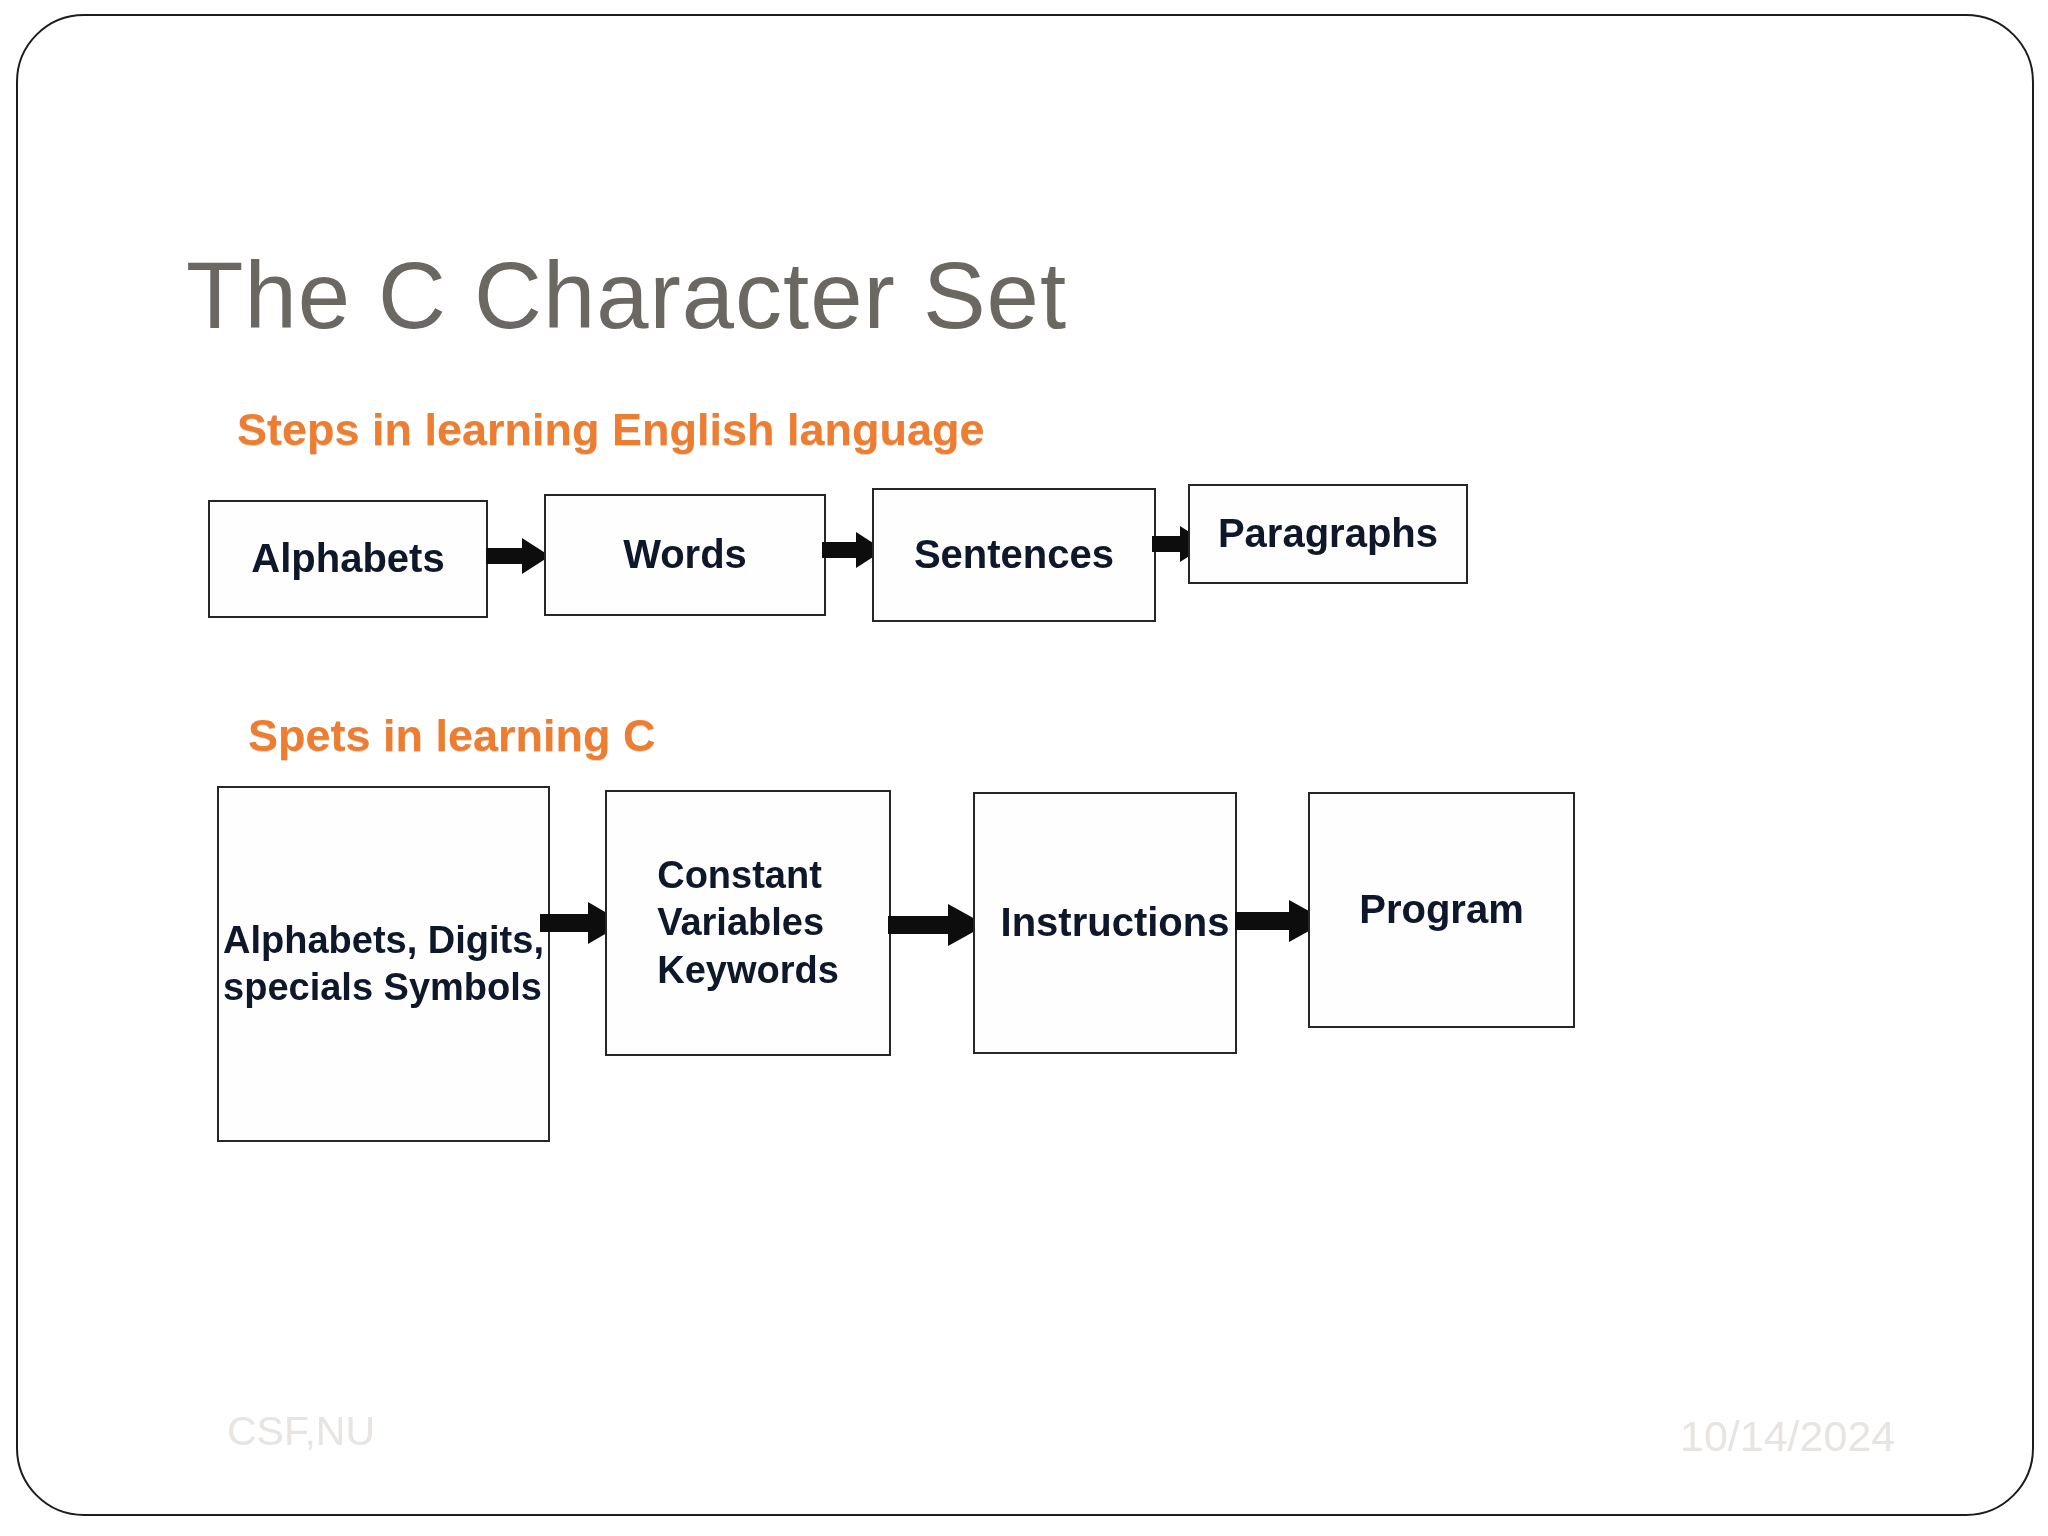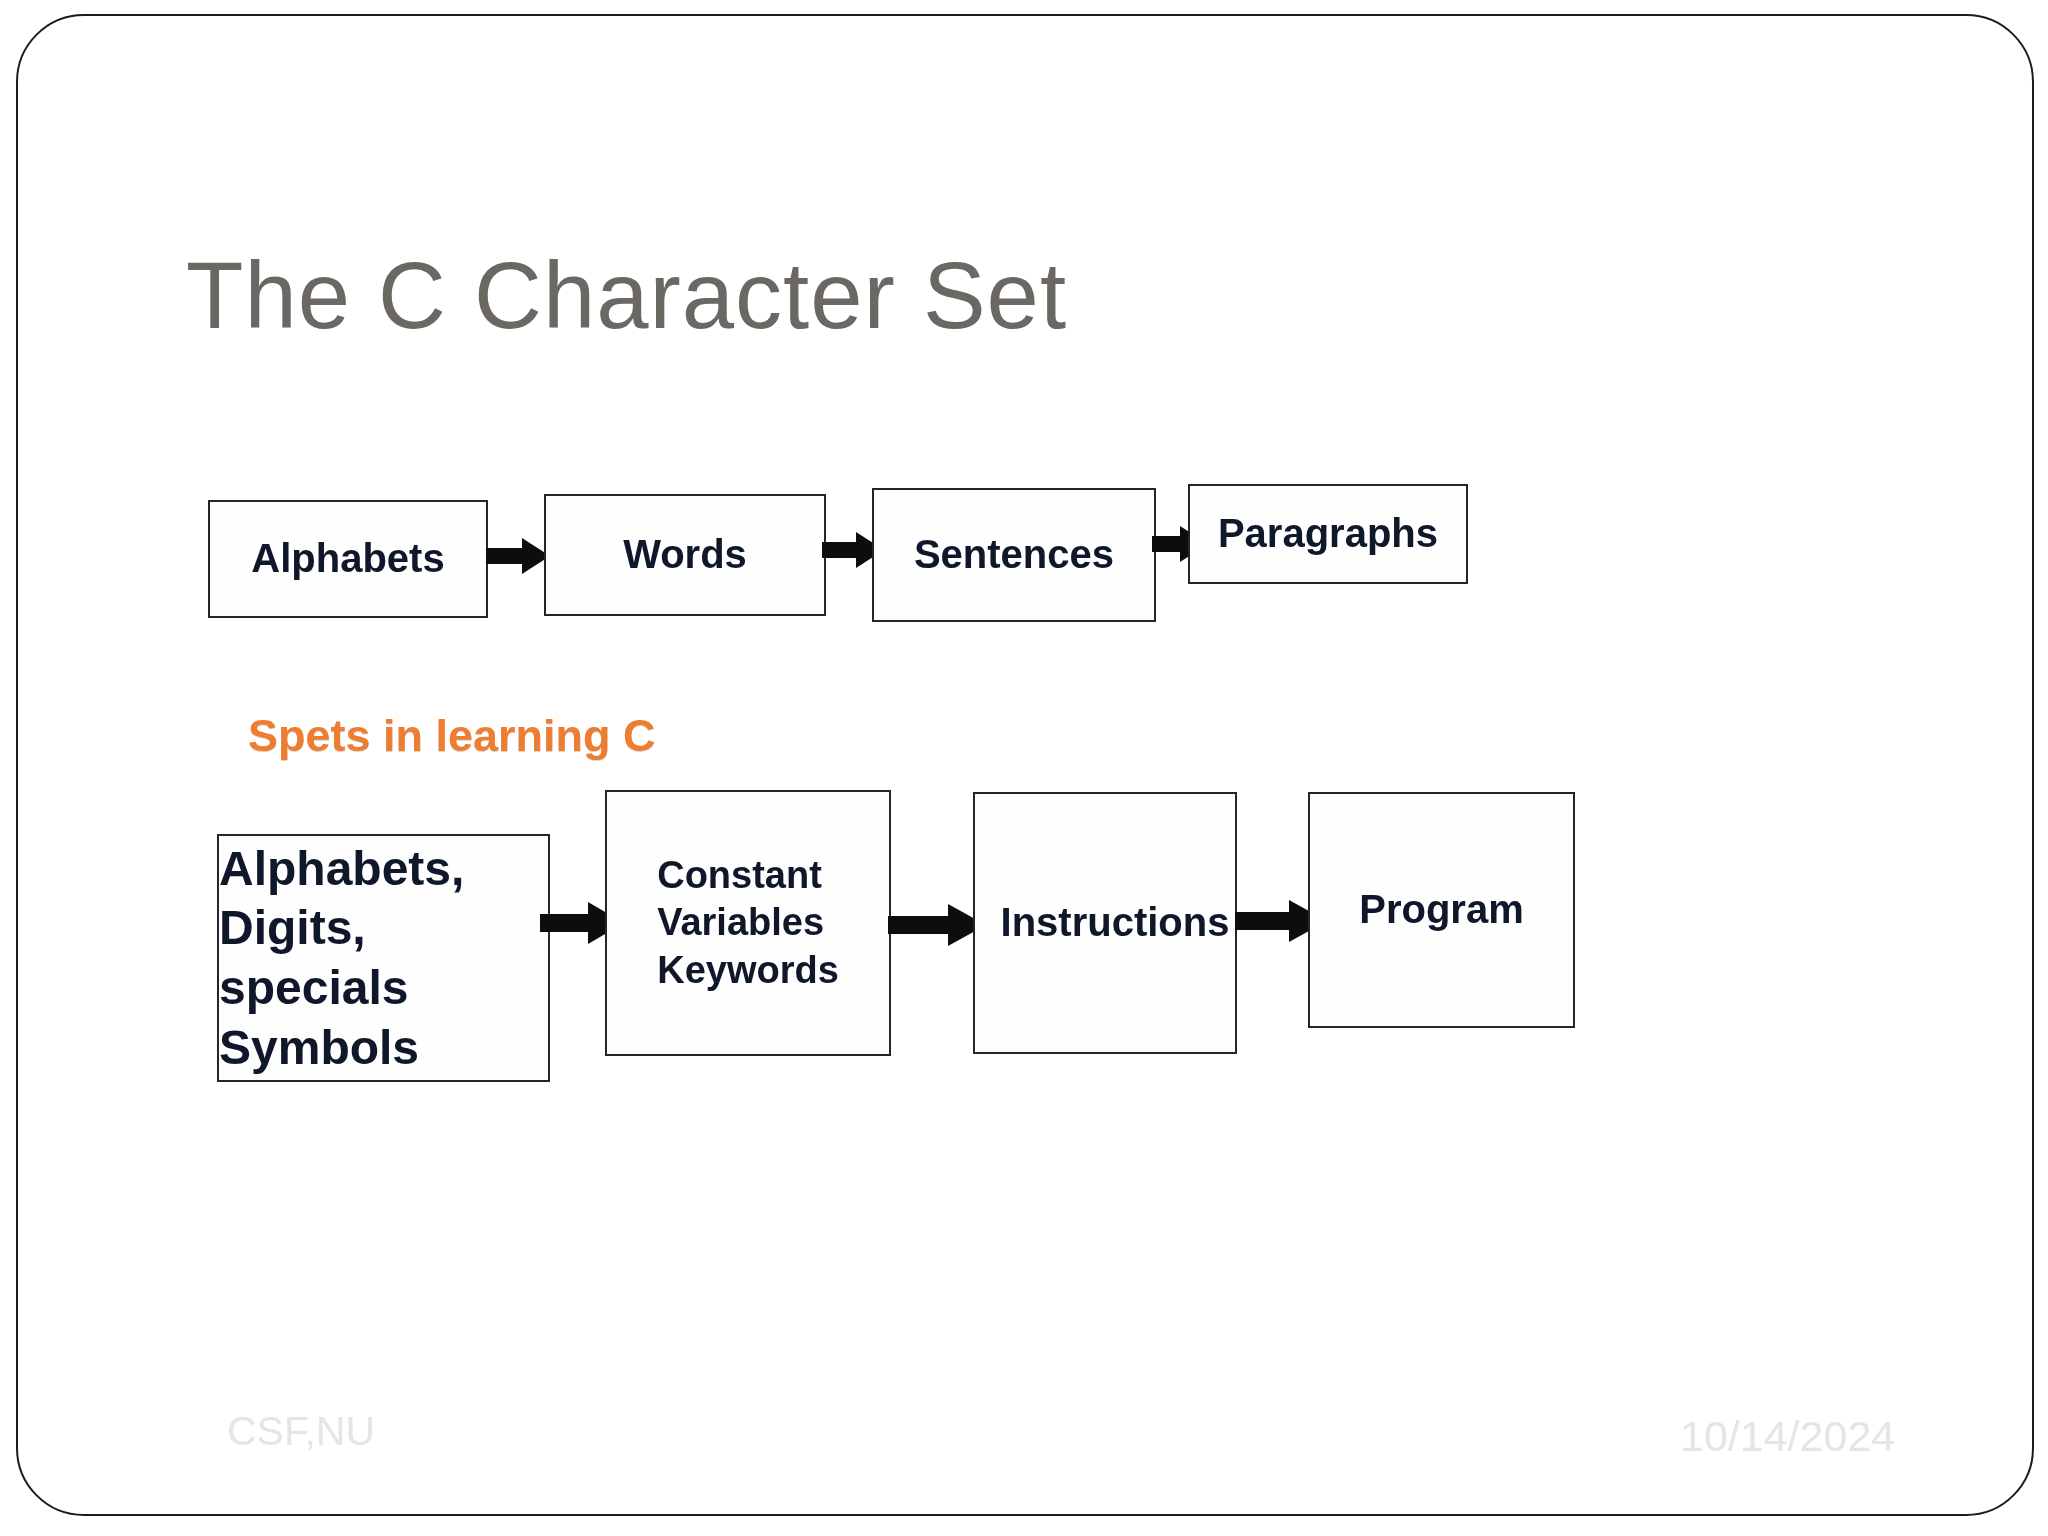--- a/index.html
+++ b/index.html
@@ -96,6 +96,7 @@
 
   <div class="slide-title">The C Character Set</div>
 
+  <div class="section-heading heading-english">Steps in learning English language</div>
 
   <div class="flow-box box-alphabets">
     <span class="box-label">Alphabets</span>

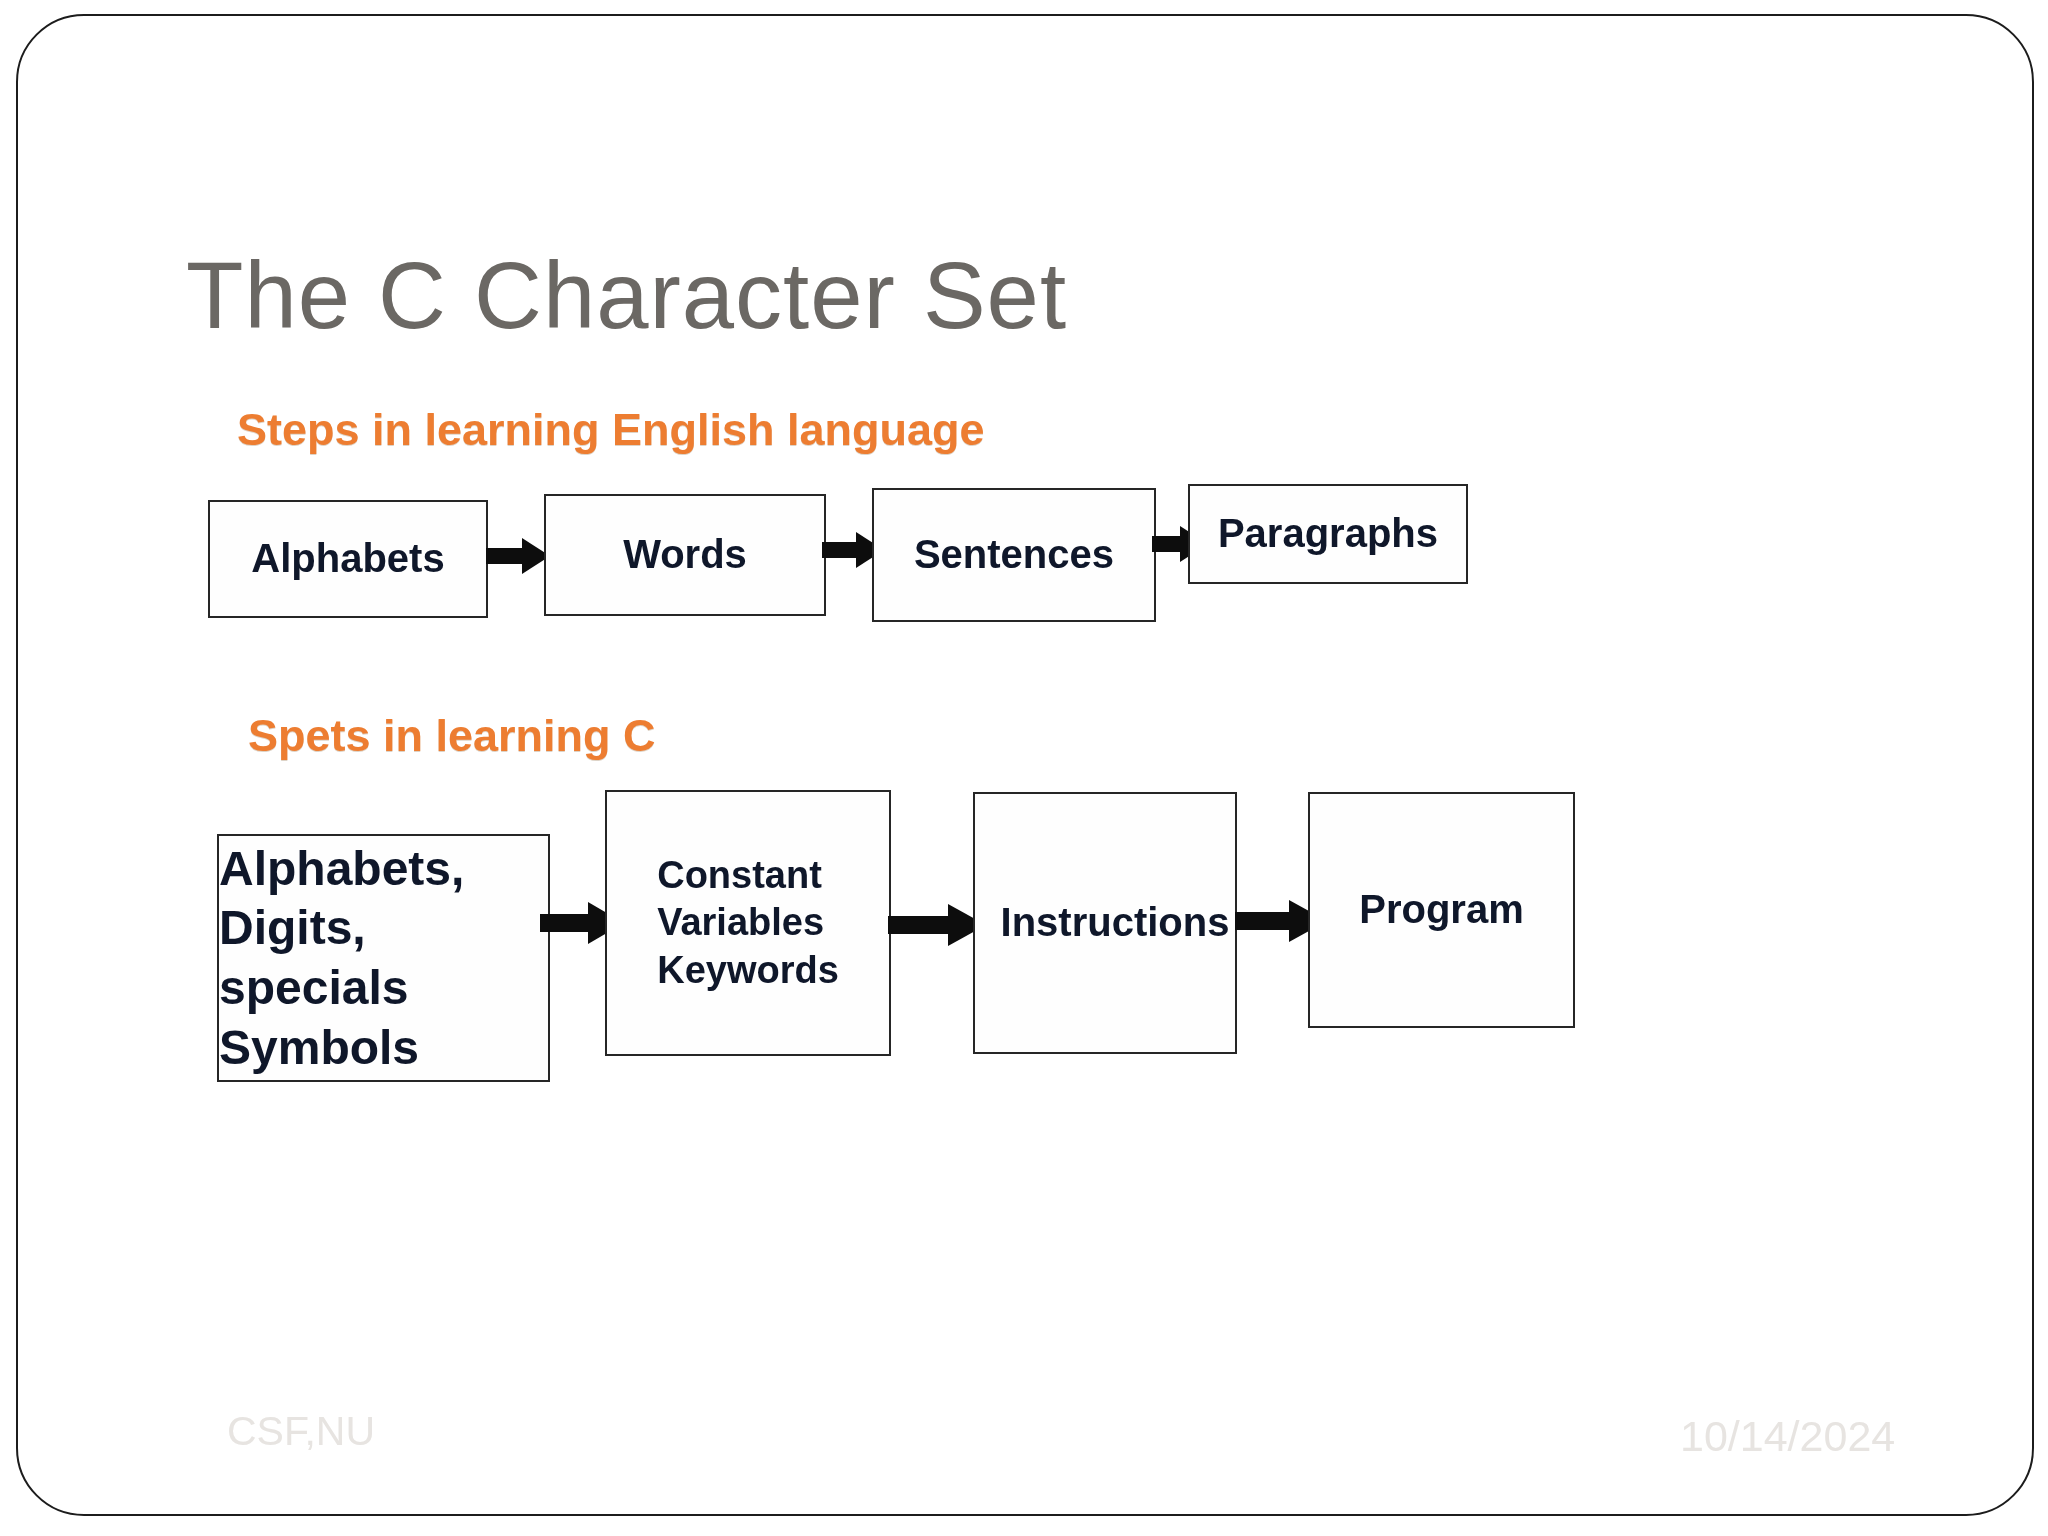--- a/index.html
+++ b/index.html
@@ -67,7 +67,7 @@
   .box-sentences  { left: 872px;  top: 488px; width: 284px; height: 134px; font-size: 40px; }
   .box-paragraphs { left: 1188px; top: 484px; width: 280px; height: 100px; font-size: 40px; }
   
-  .box-symbols      { left: 217px;  top: 786px; width: 333px; height: 248px; font-size: 48px; margin-top: 48px; }
+  .box-symbols      { left: 217px;  top: 786px; width: 333px; height: 356px; font-size: 38px; }
   .box-symbols .box-label { text-align: left; }
   .box-constants    { left: 605px;  top: 790px; width: 286px; height: 266px; font-size: 38px; }
   .box-constants .box-label { text-align: left; }

